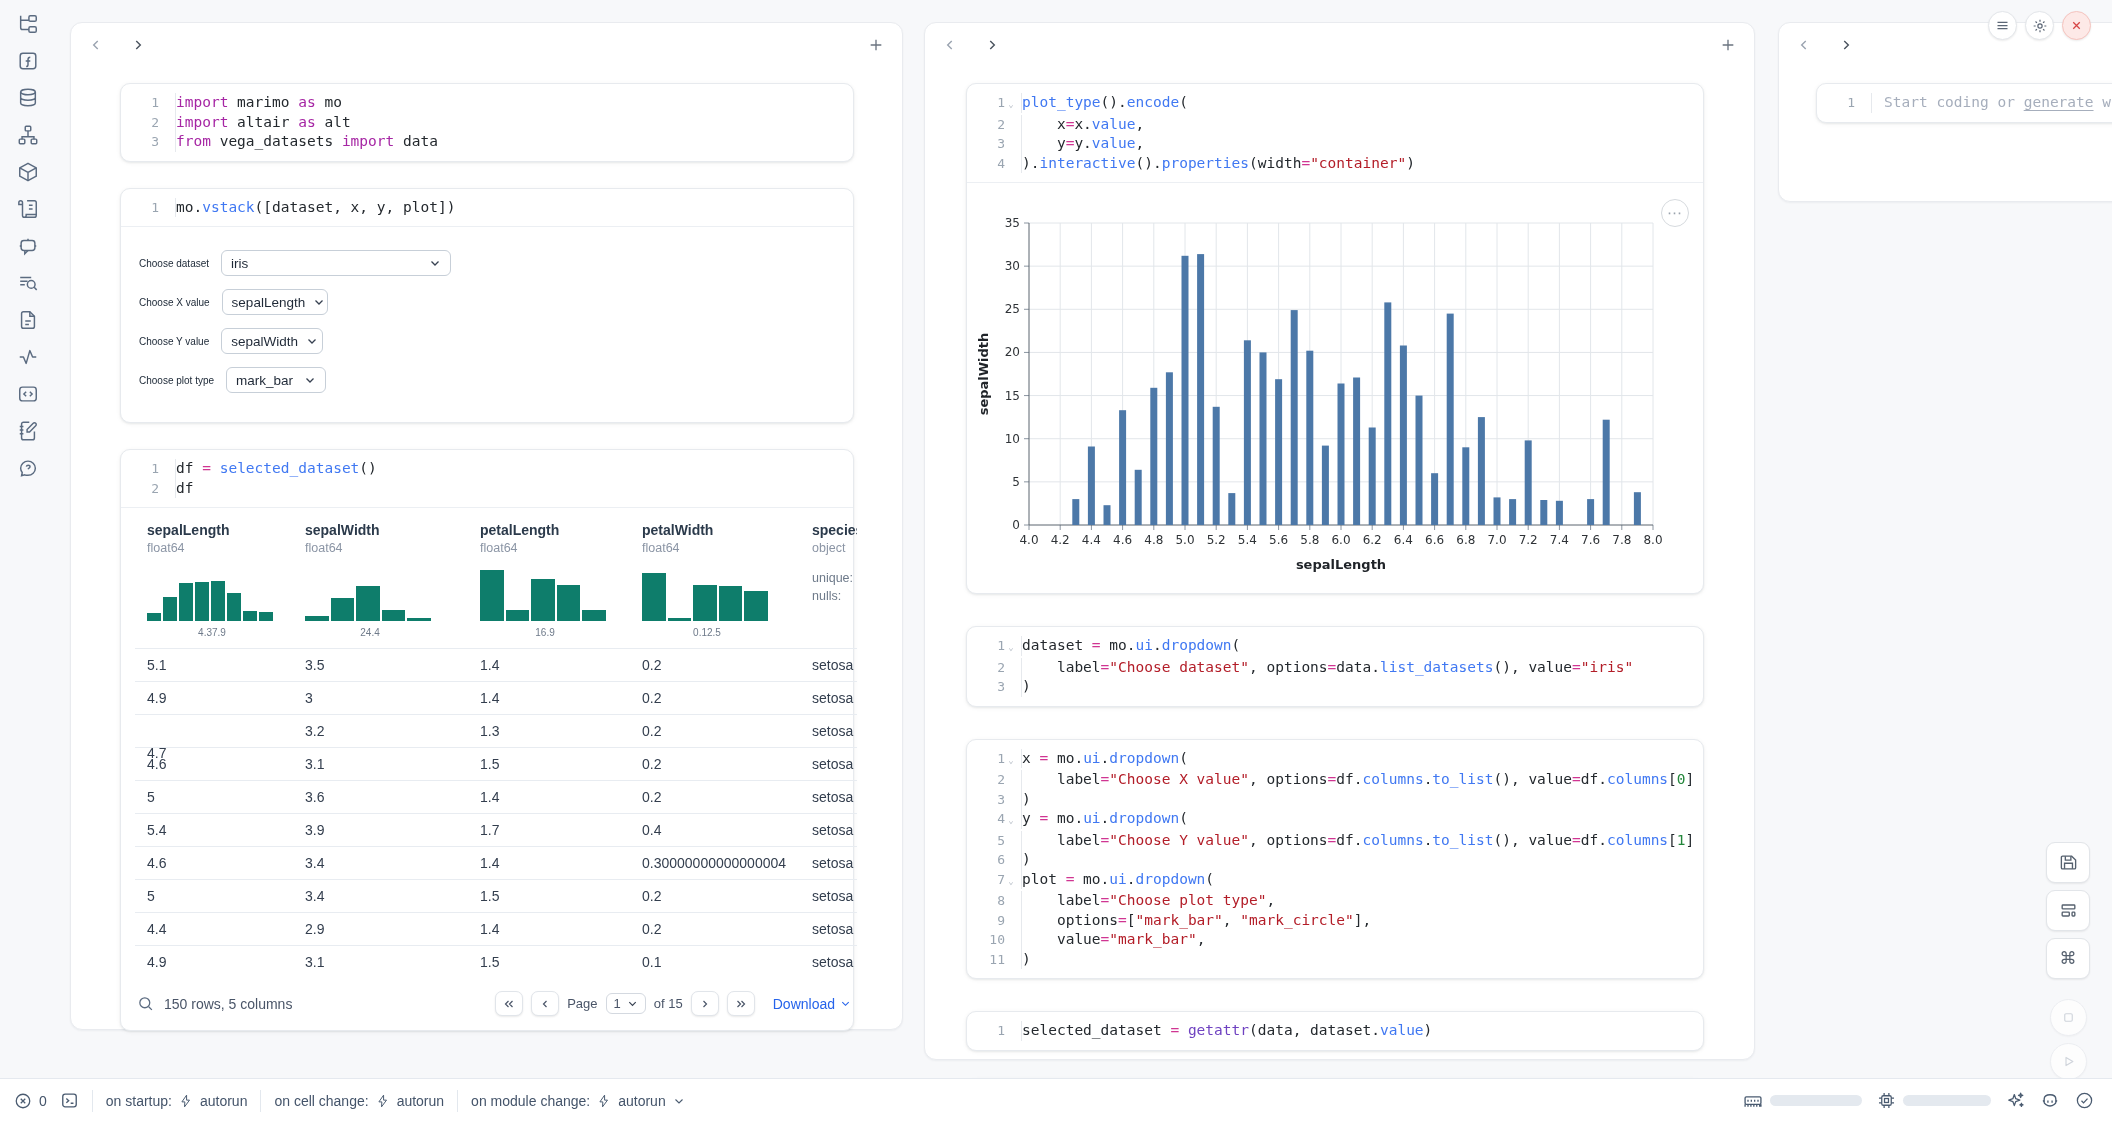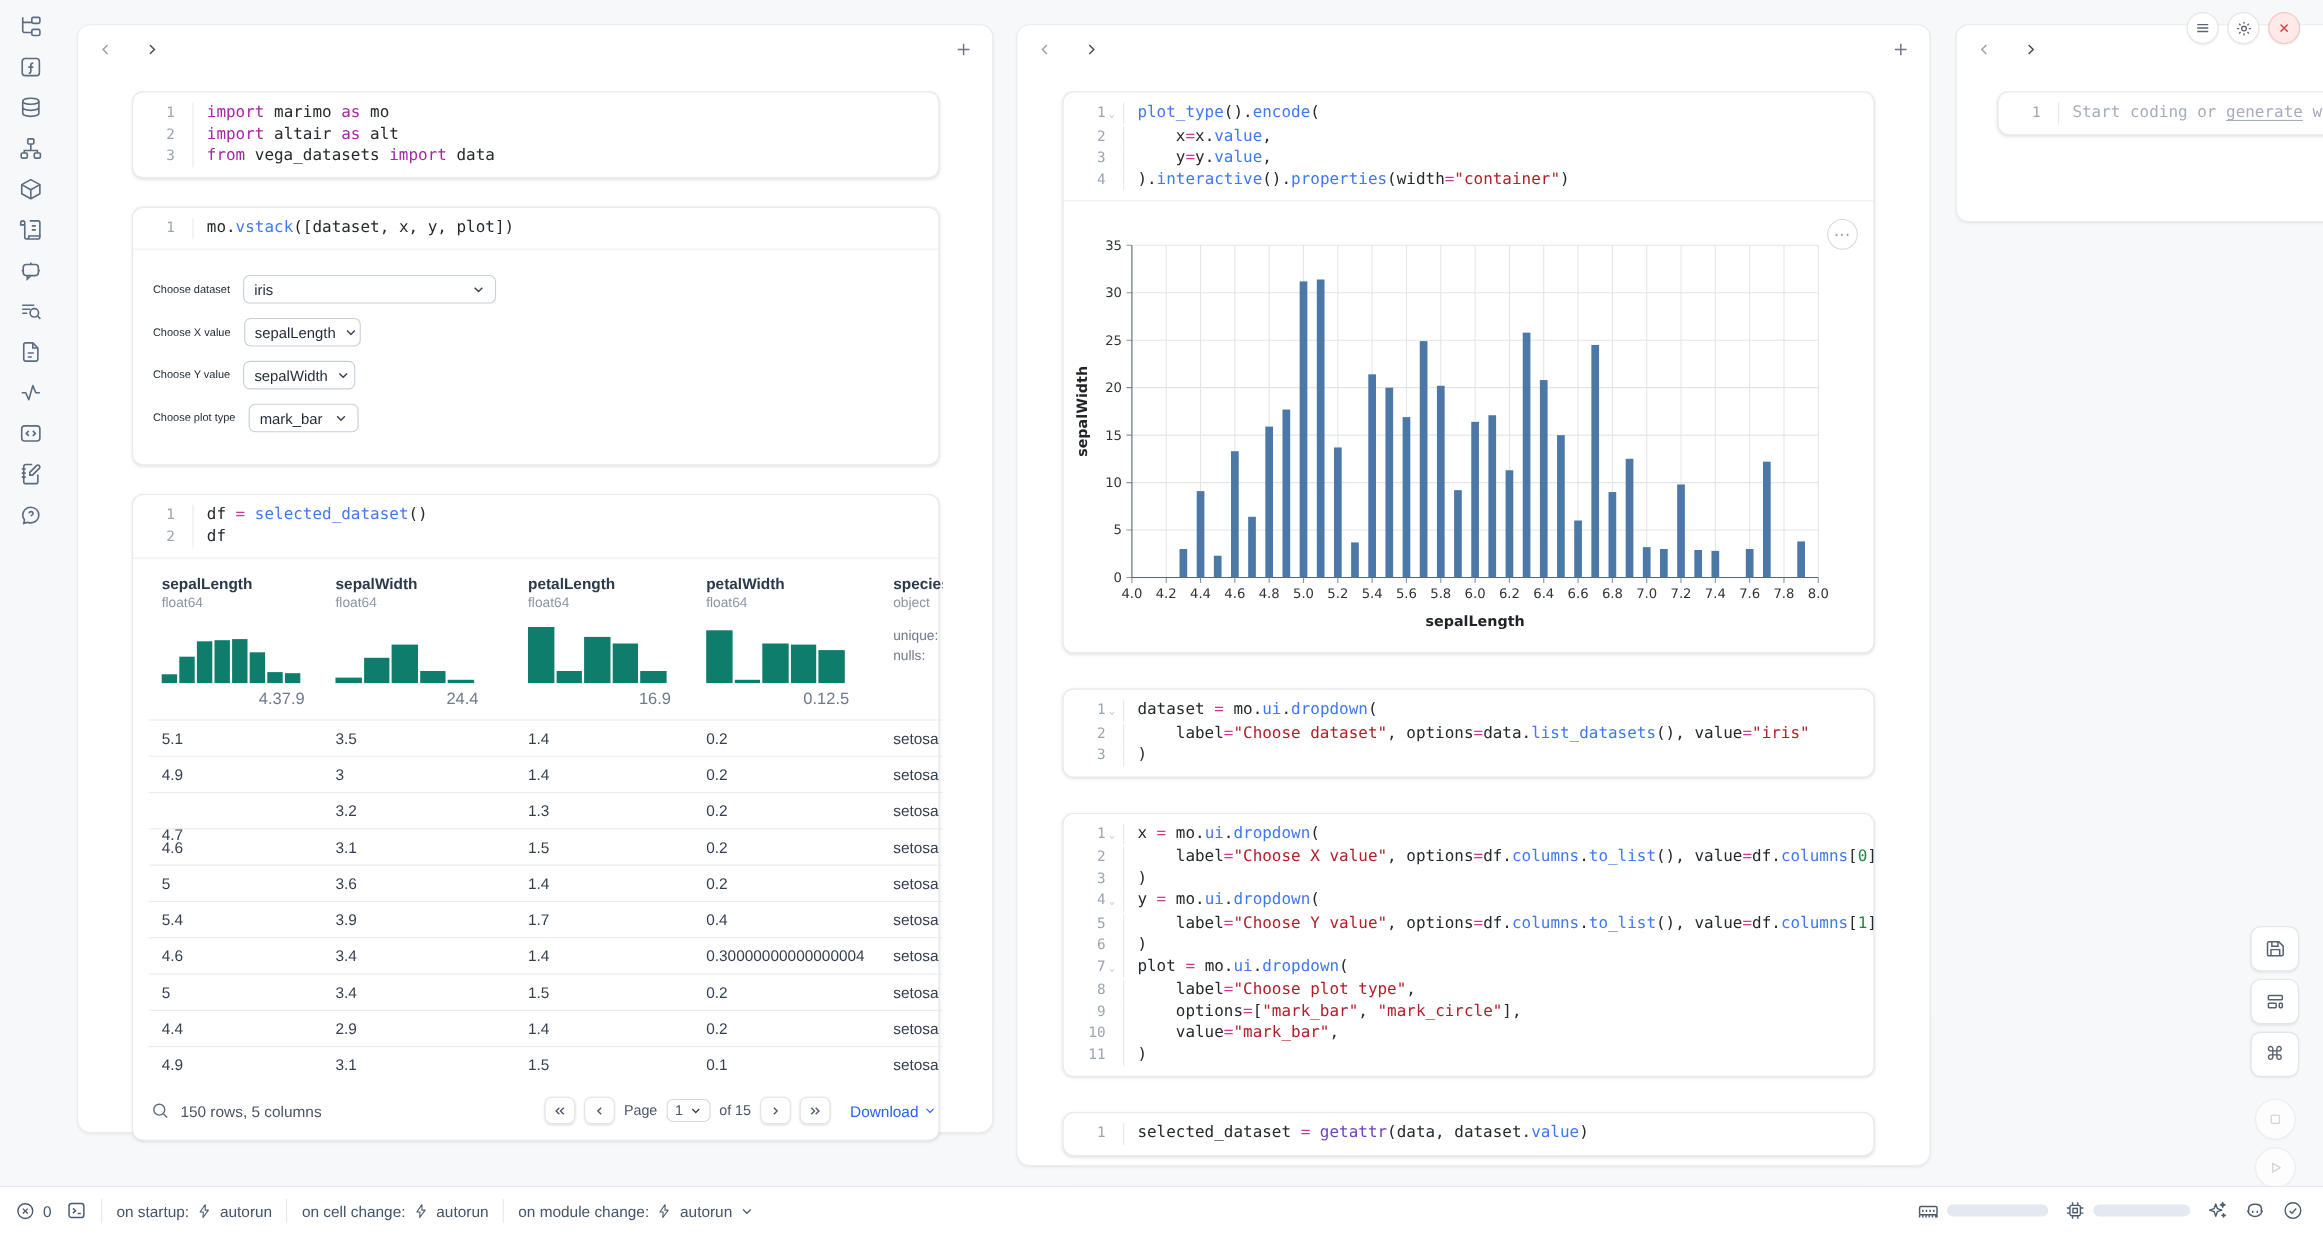--- a/index.html
+++ b/index.html
@@ -29,7 +29,7 @@
     font-family:"DejaVu Sans Mono",monospace;font-size:14.5px}
   .ln{width:24px;text-align:right;color:#9aa5b1;font-size:13px;flex:none}
   .fold{width:12px;flex:none;color:#b3bac4;font-size:9px;text-align:center;padding-top:2px}
-  .ct{border-left:1px solid #e6e9ed;padding-left:12px;margin-left:4px;color:#24292e}
+  .ct{border-left:1px solid #e6e9ed;padding-left:0;margin-left:4px;color:#24292e}
   .tk-kw{color:#a626a4}.tk-fn{color:#4078f2}.tk-str{color:#b31d28}
   .tk-op{color:#d03592}.tk-num{color:#22863a}.tk-bi{color:#6f42c1}.tk-pl{color:#24292e}
   .out{border-top:1px solid #eceff3;padding:14px 18px 16px 18px}

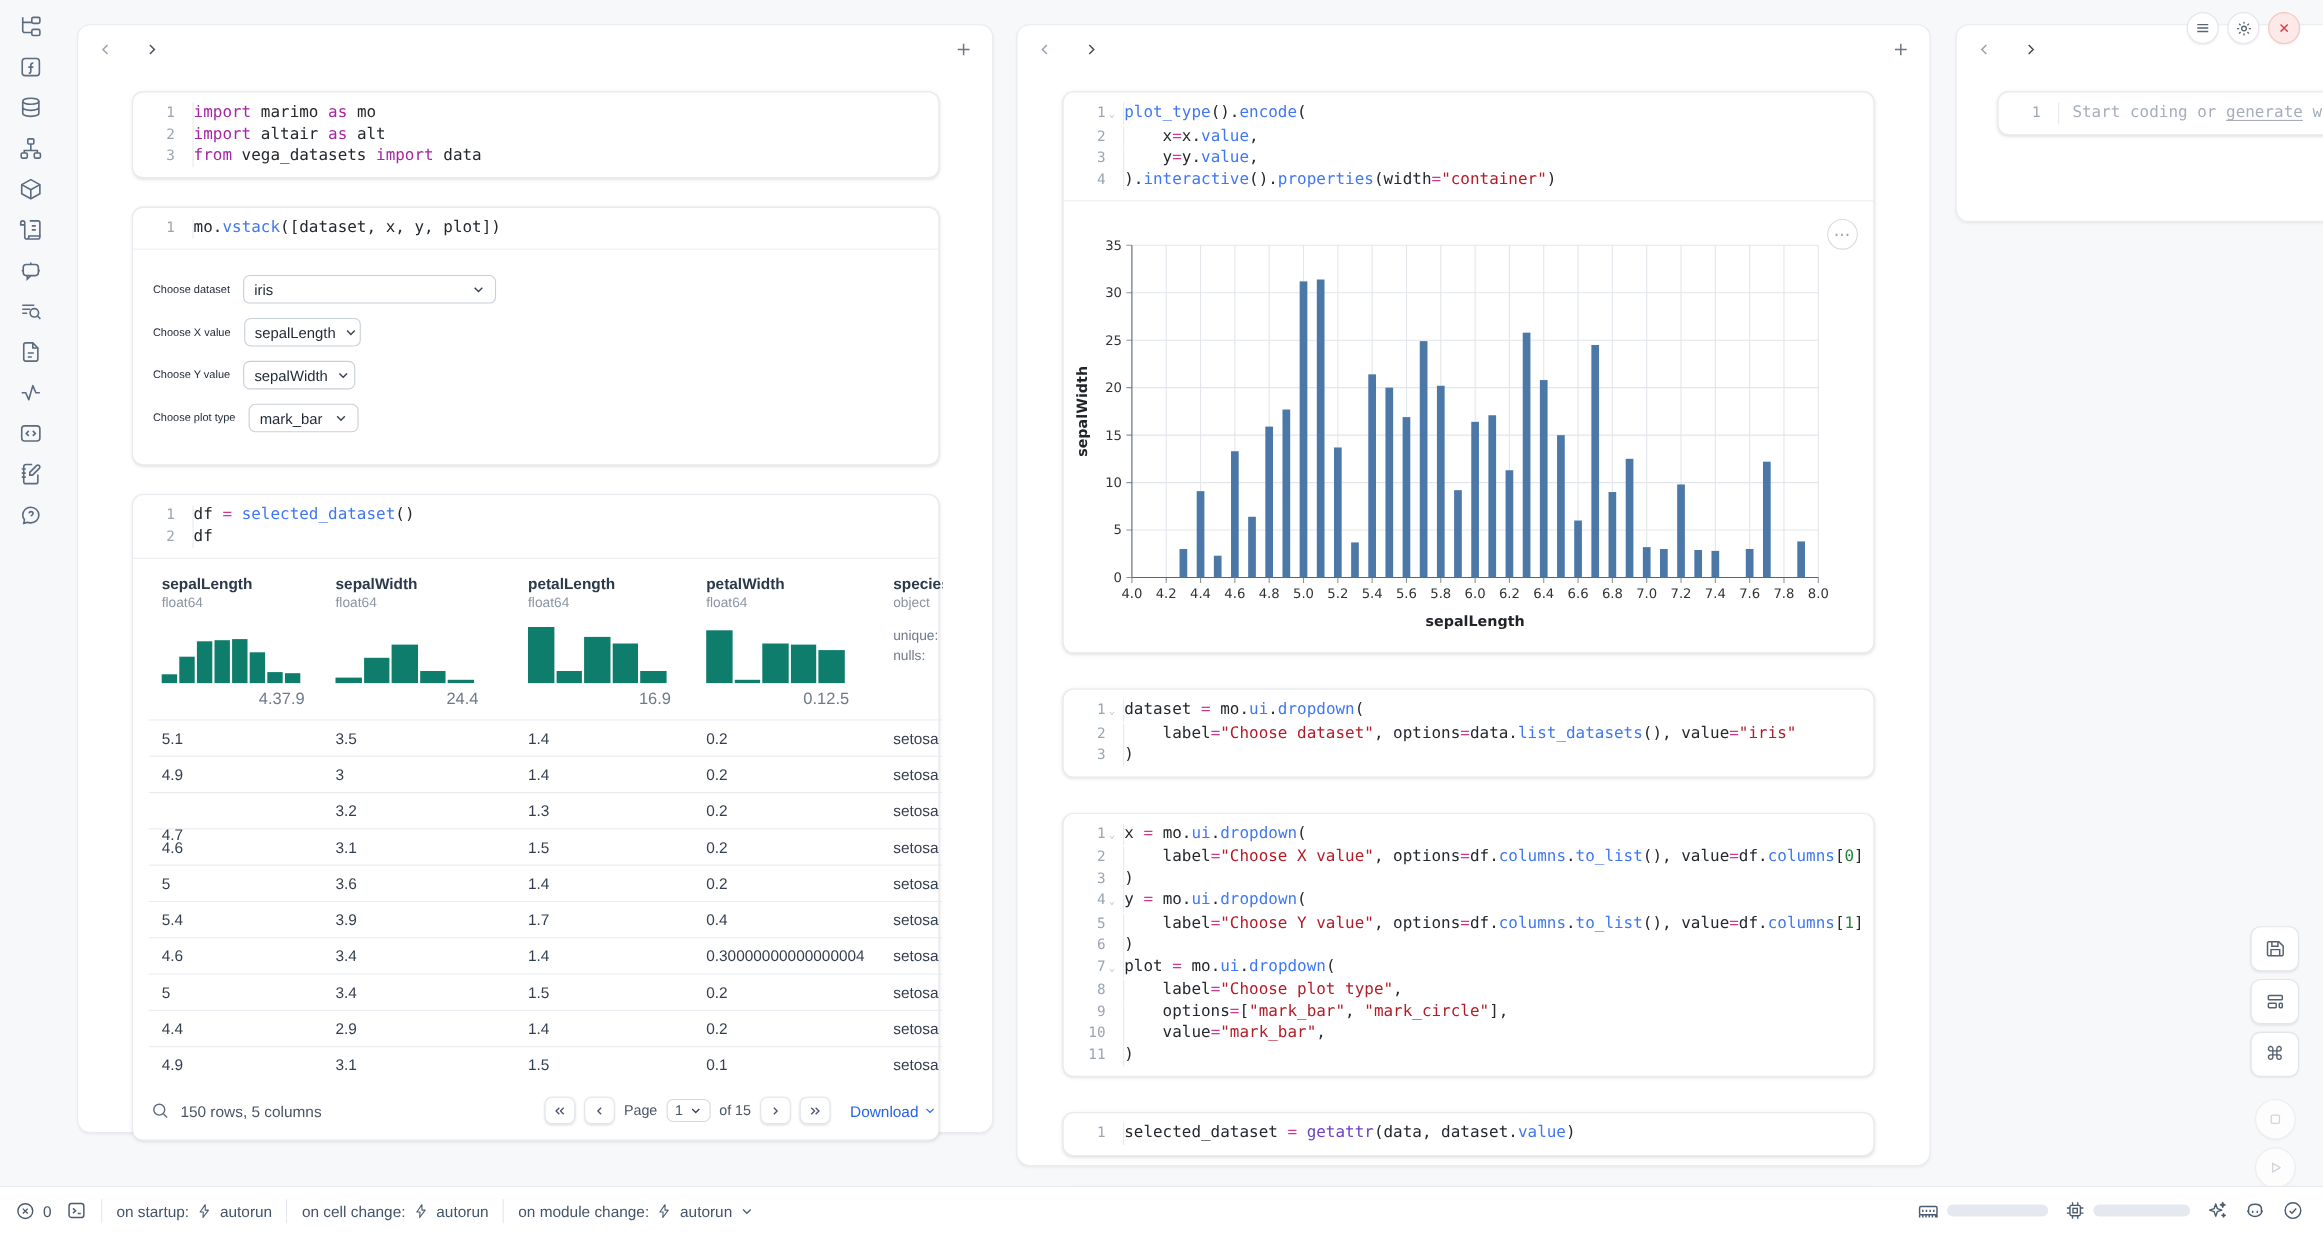--- a/index.html
+++ b/index.html
@@ -48,7 +48,7 @@
   .ctype{font-size:12.5px;color:#8b95a5;margin-top:3px}
   .hist{height:54px;display:flex;align-items:flex-end;gap:2px;width:126px;margin-top:12px}
   .hist i{flex:1;background:#0e7d6b}
-  .crange{width:130px;display:flex;justify-content:flex-end;font-size:15px;color:#6e7a8a;margin-top:6px}
+  .crange{width:130px;display:flex;justify-content:center;font-size:10px;color:#6e7a8a;margin-top:6px}
   .cmeta{font-size:12.5px;color:#6e7a8a;margin-top:14px;line-height:18px;white-space:nowrap}
   .tr{display:flex;border-top:1px solid #e8ecf1;height:33px;align-items:center}
   .td{flex:none;font-size:14px;color:#333e4e;padding-left:12px;white-space:nowrap}

